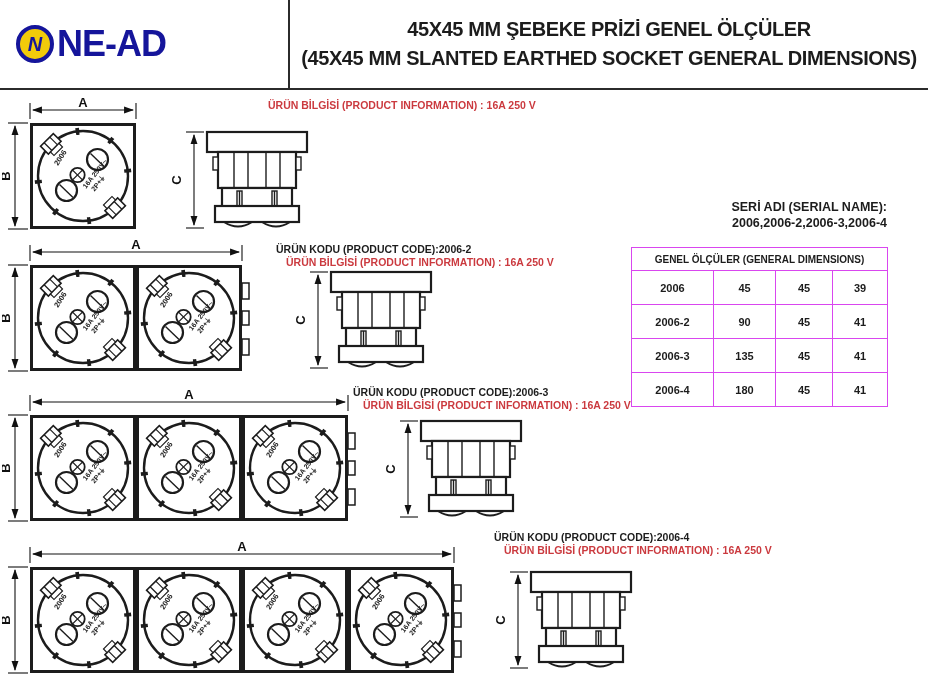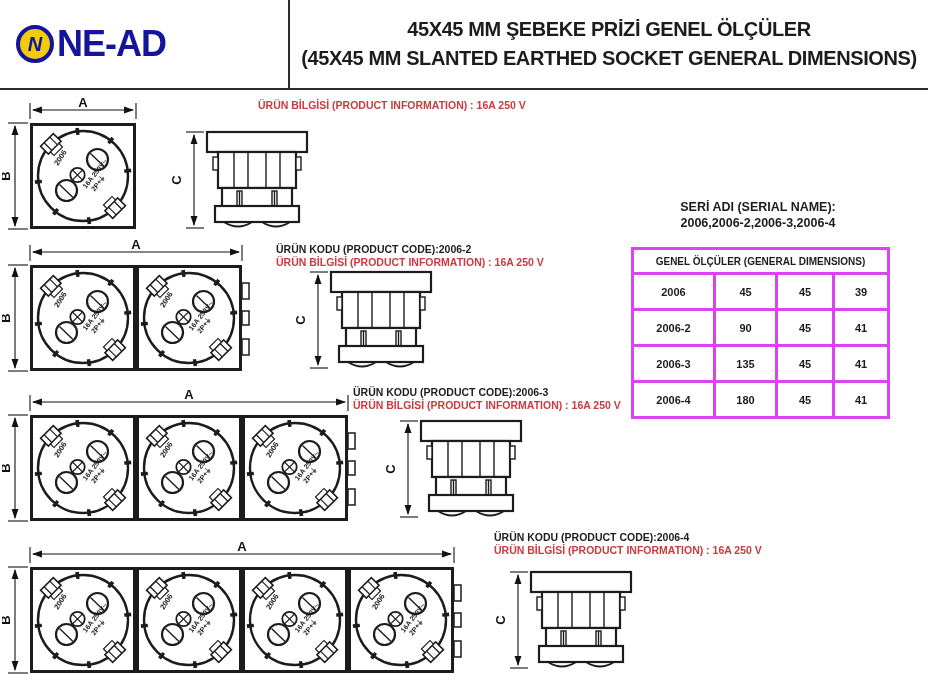--- a/index.html
+++ b/index.html
@@ -24,7 +24,7 @@
   
   .plabel{position:absolute;line-height:13px;white-space:nowrap;}
   .pl-code{font-size:10.5px;font-weight:bold;color:#1c1c1c;}
-  .pl-info{font-size:10.5px;font-weight:bold;color:#cb3a3f;}
+  .pl-info{font-size:10.5px;font-weight:bold;color:#cb3a3f;margin-left:10px;}
   
   .serial{position:absolute;left:629px;top:199px;width:258px;text-align:center;font-weight:bold;font-size:12.5px;line-height:16px;}
   table.dimtable{position:absolute;left:631px;top:247px;width:256px;border-collapse:collapse;table-layout:fixed;}

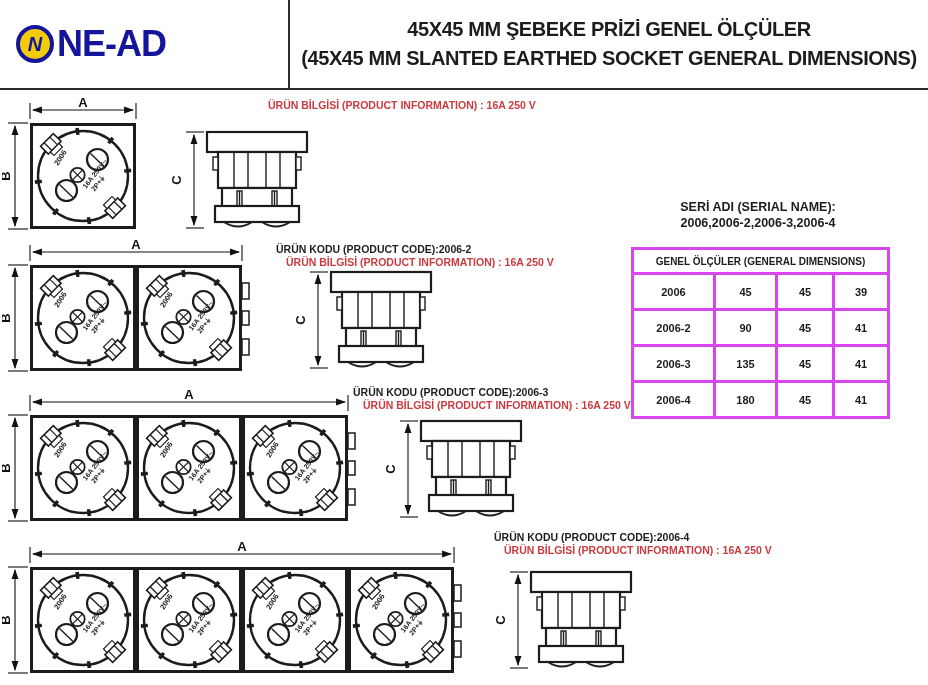--- a/index.html
+++ b/index.html
@@ -26,7 +26,7 @@
   .pl-code{font-size:10.5px;font-weight:bold;color:#1c1c1c;}
   .pl-info{font-size:10.5px;font-weight:bold;color:#cb3a3f;margin-left:10px;}
   
-  .serial{position:absolute;left:629px;top:199px;width:258px;text-align:center;font-weight:bold;font-size:12.5px;line-height:16px;}
+  .serial{position:absolute;left:629px;top:199px;width:258px;text-align:right;font-weight:bold;font-size:12.5px;line-height:16px;}
   table.dimtable{position:absolute;left:631px;top:247px;width:256px;border-collapse:collapse;table-layout:fixed;}
   table.dimtable td{border:3px solid #d946ef;text-align:center;vertical-align:middle;font-weight:bold;padding:0;}
   td.t-title{height:22px;font-size:10px;}

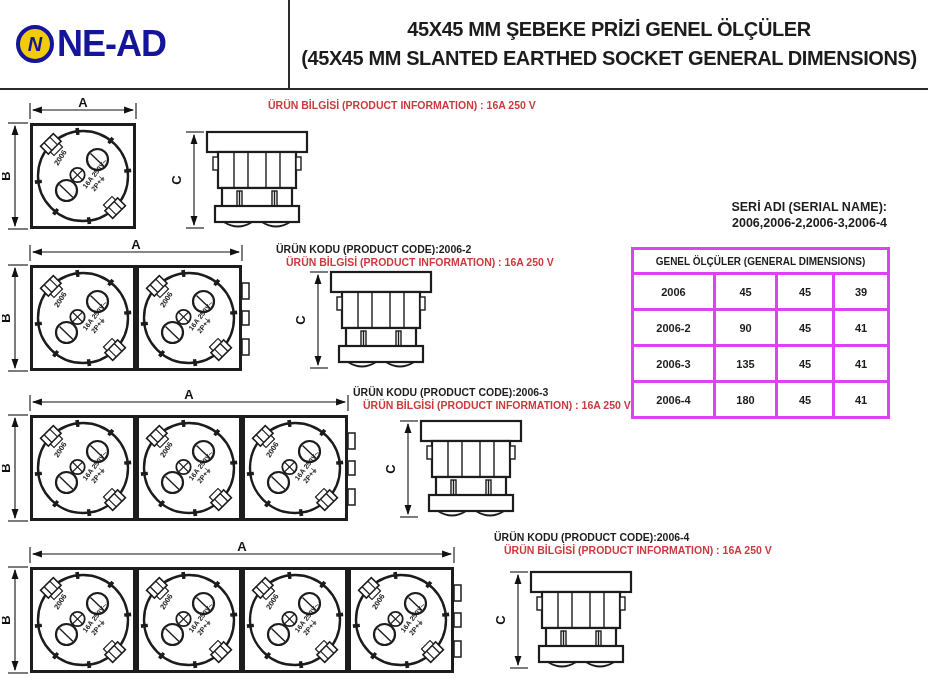--- a/index.html
+++ b/index.html
@@ -28,7 +28,7 @@
   
   .serial{position:absolute;left:629px;top:199px;width:258px;text-align:right;font-weight:bold;font-size:12.5px;line-height:16px;}
   table.dimtable{position:absolute;left:631px;top:247px;width:256px;border-collapse:collapse;table-layout:fixed;}
-  table.dimtable td{border:3px solid #d946ef;text-align:center;vertical-align:middle;font-weight:bold;padding:0;}
+  table.dimtable td{border:1px solid #d946ef;text-align:center;vertical-align:middle;font-weight:bold;padding:0;}
   td.t-title{height:22px;font-size:10px;}
   td.t-colcode{height:44px;font-size:9.5px;line-height:11px;}
   td.t-colletter{font-size:17px;}

